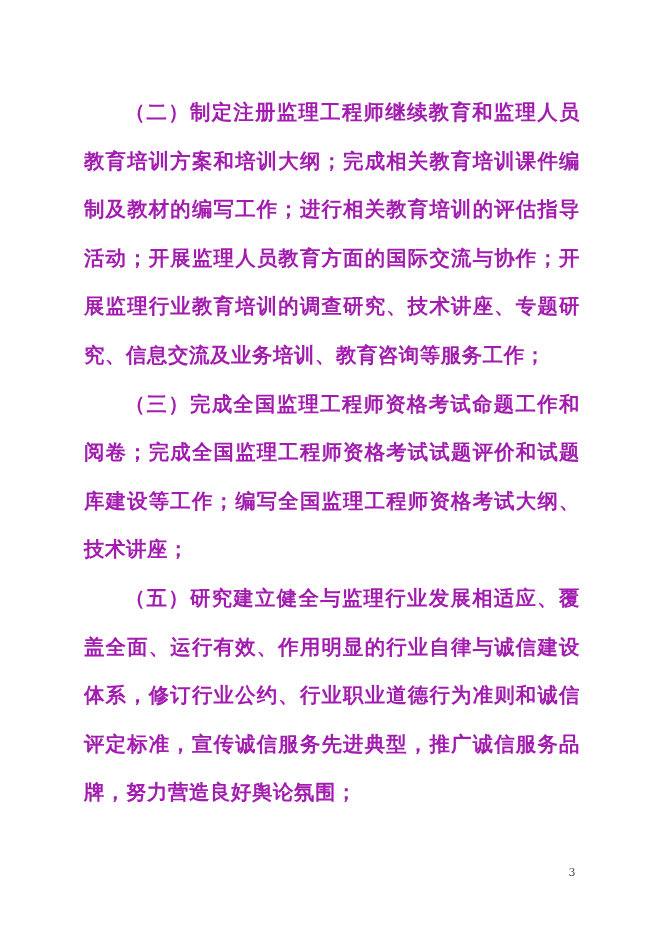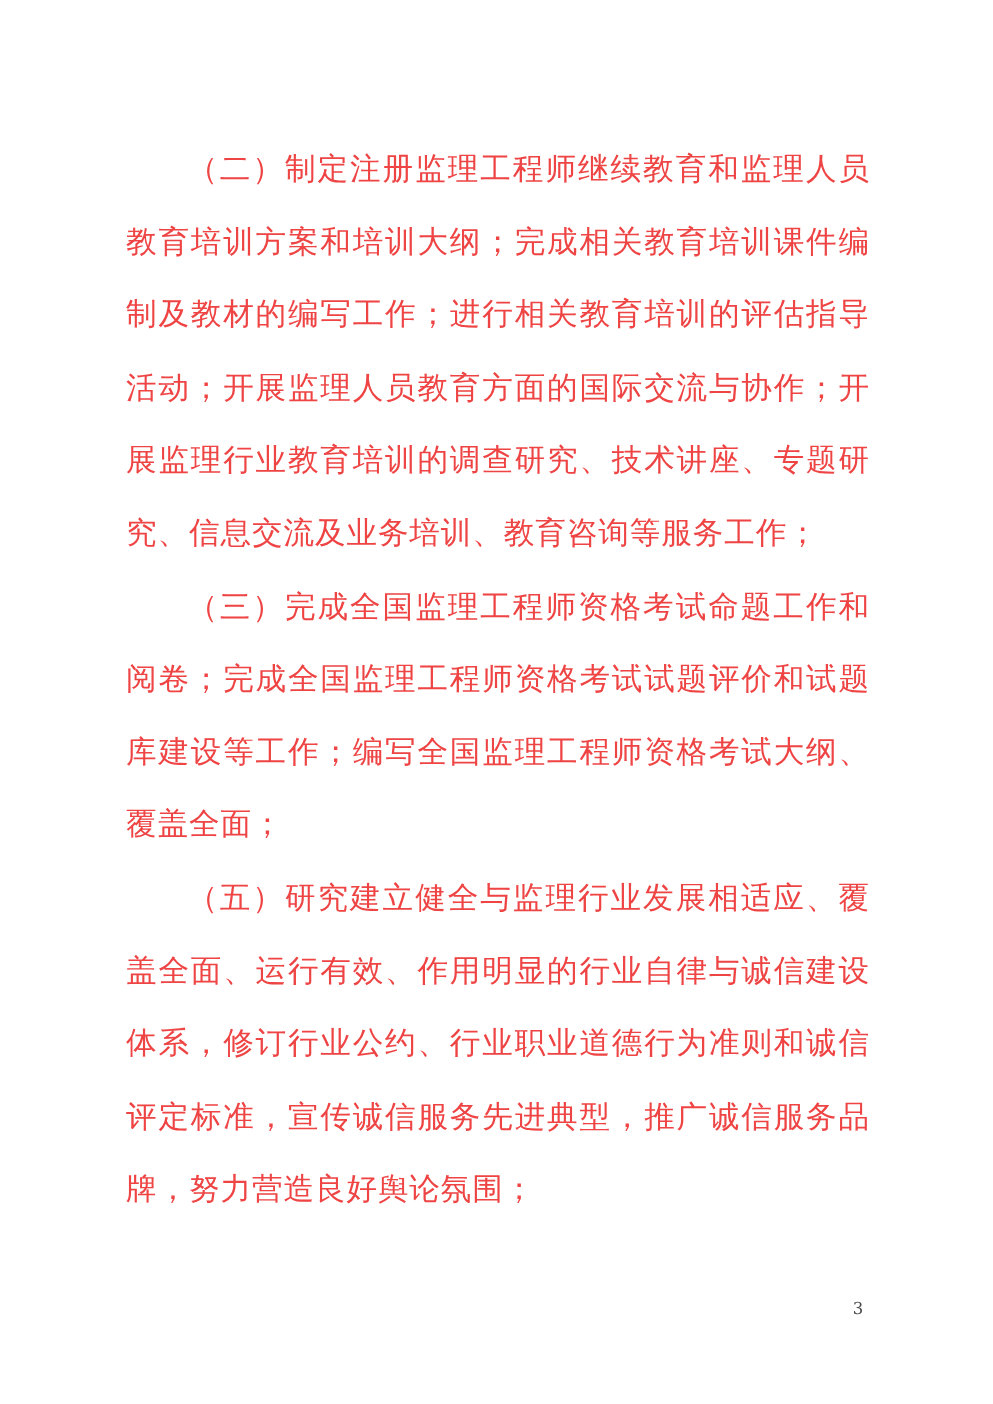--- a/index.html
+++ b/index.html
@@ -26,12 +26,12 @@
     padding: 0;
     font-size: 20.4px;
     line-height: 48.6px;
-    color: #ef4444;
+    color: #a21caf;
     text-align: justify;
     text-justify: inter-character;
     text-indent: 2em;
     letter-spacing: 0.6px;
-    font-weight: 400;
+    font-weight: 700;
     -webkit-font-smoothing: antialiased;
     text-rendering: geometricPrecision;
   }

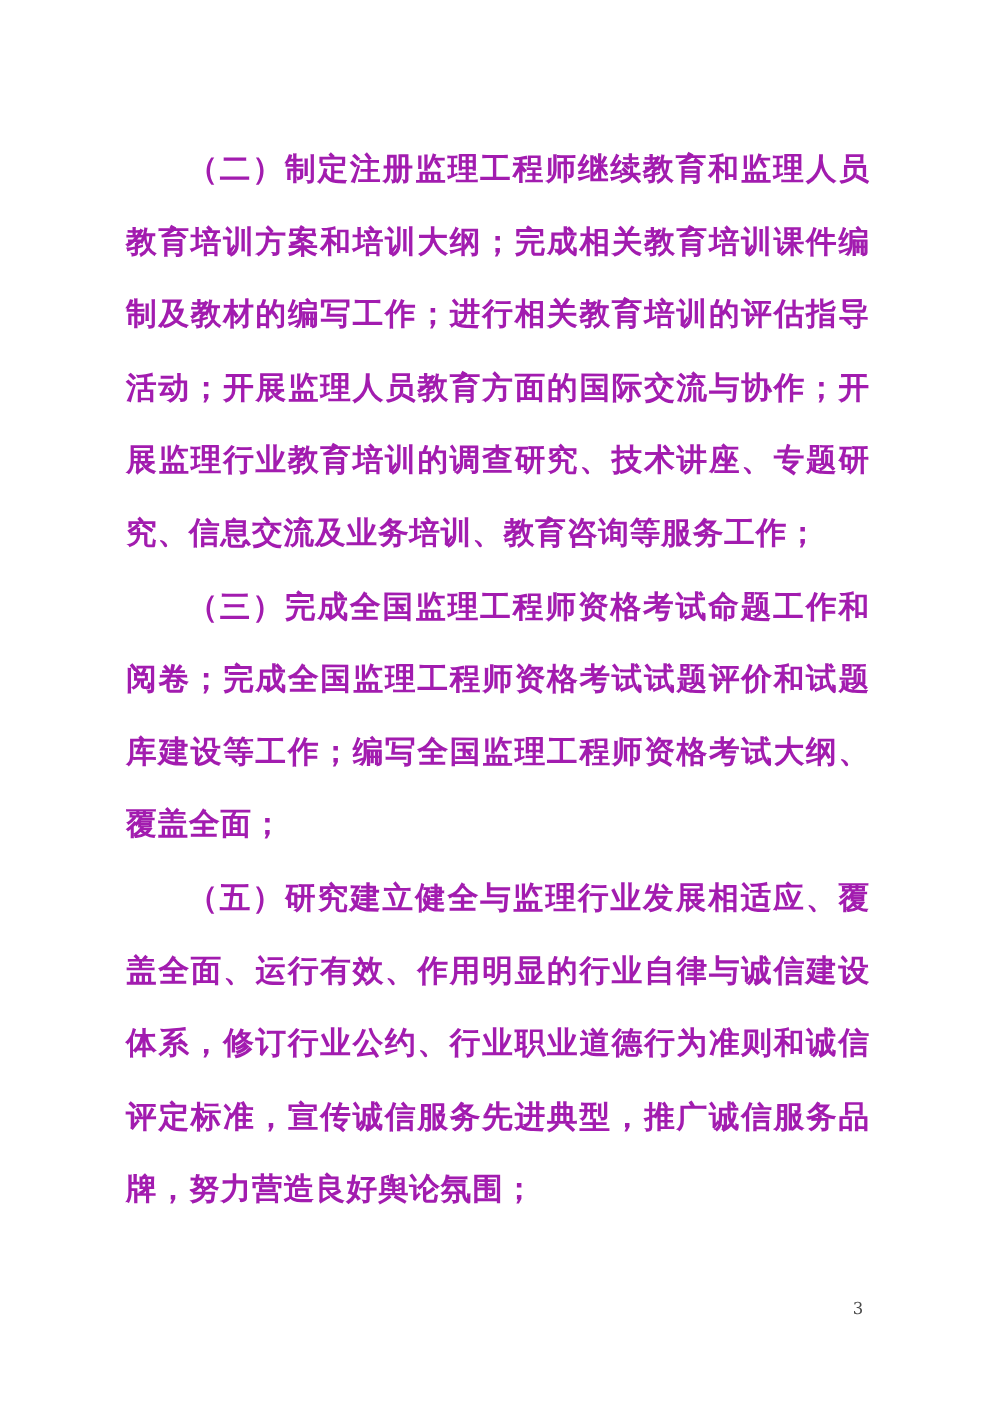--- a/index.html
+++ b/index.html
@@ -57,7 +57,7 @@
 
   <div class="text-body">
     <p class="para">（二）制定注册监理工程师继续教育和监理人员教育培训方案和培训大纲；完成相关教育培训课件编制及教材的编写工作；进行相关教育培训的评估指导活动；开展监理人员教育方面的国际交流与协作；开展监理行业教育培训的调查研究、技术讲座、专题研究、信息交流及业务培训、教育咨询等服务工作；</p>
-    <p class="para">（三）完成全国监理工程师资格考试命题工作和阅卷；完成全国监理工程师资格考试试题评价和试题库建设等工作；编写全国监理工程师资格考试大纲、覆盖全面；</p>
+    <p class="para">（三）完成全国监理工程师资格考试命题工作和阅卷；完成全国监理工程师资格考试试题评价和试题库建设等工作；编写全国监理工程师资格考试大纲、技术讲座；</p>
     <p class="para">（五）研究建立健全与监理行业发展相适应、覆盖全面、运行有效、作用明显的行业自律与诚信建设体系，修订行业公约、行业职业道德行为准则和诚信评定标准，宣传诚信服务先进典型，推广诚信服务品牌，努力营造良好舆论氛围；</p>
 
   </div>

